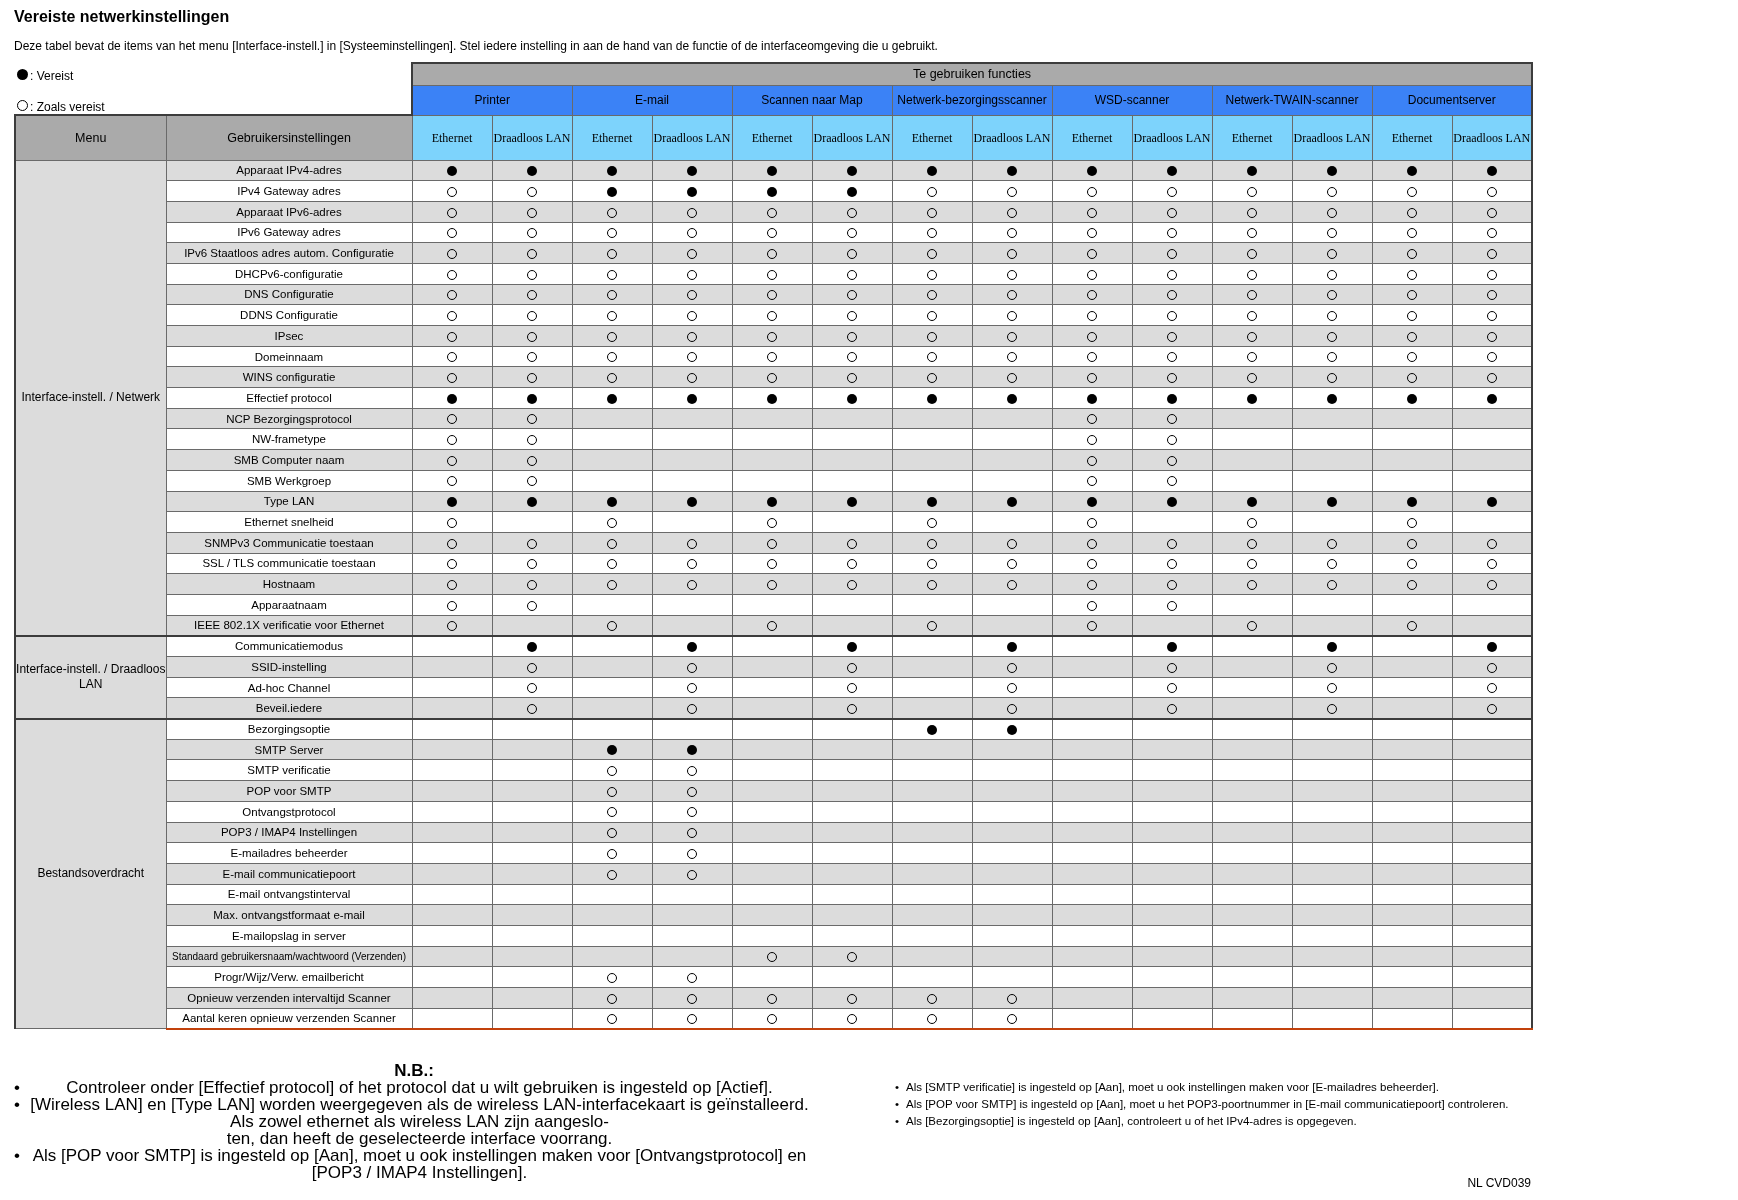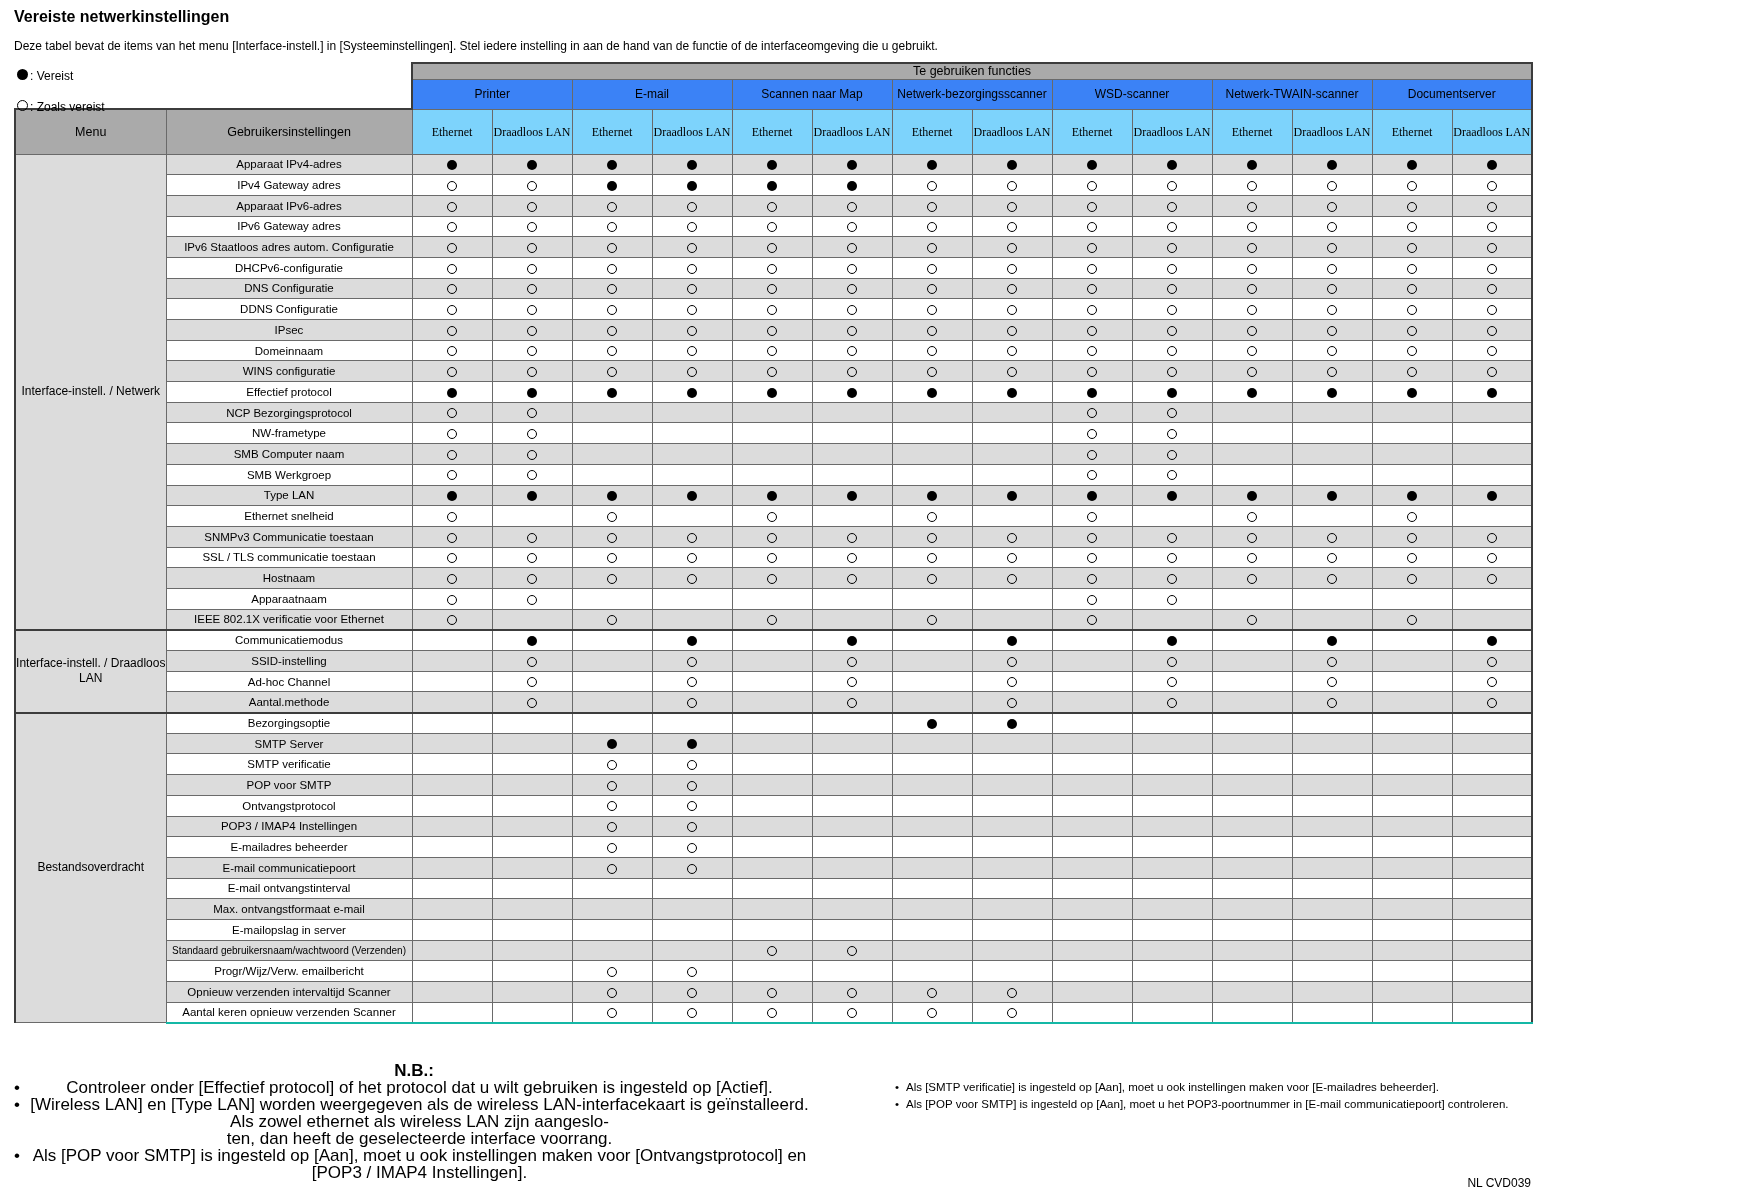--- a/index.html
+++ b/index.html
@@ -18,7 +18,7 @@
   table.grid th,table.grid td{padding:0;border:1px solid #6a6a6a;overflow:hidden;
              text-align:center;vertical-align:middle;font-weight:normal;}
   .nocell{border:none !important;background:transparent;}
-  .hrowA{height:16px;}
+  .hrowA{height:22px;}
   .hrowB{height:30px;}
   .hrowC{height:45px;}
   .hdr-dark{background:#aaaaaa;font-weight:bold;font-size:12.5px;}

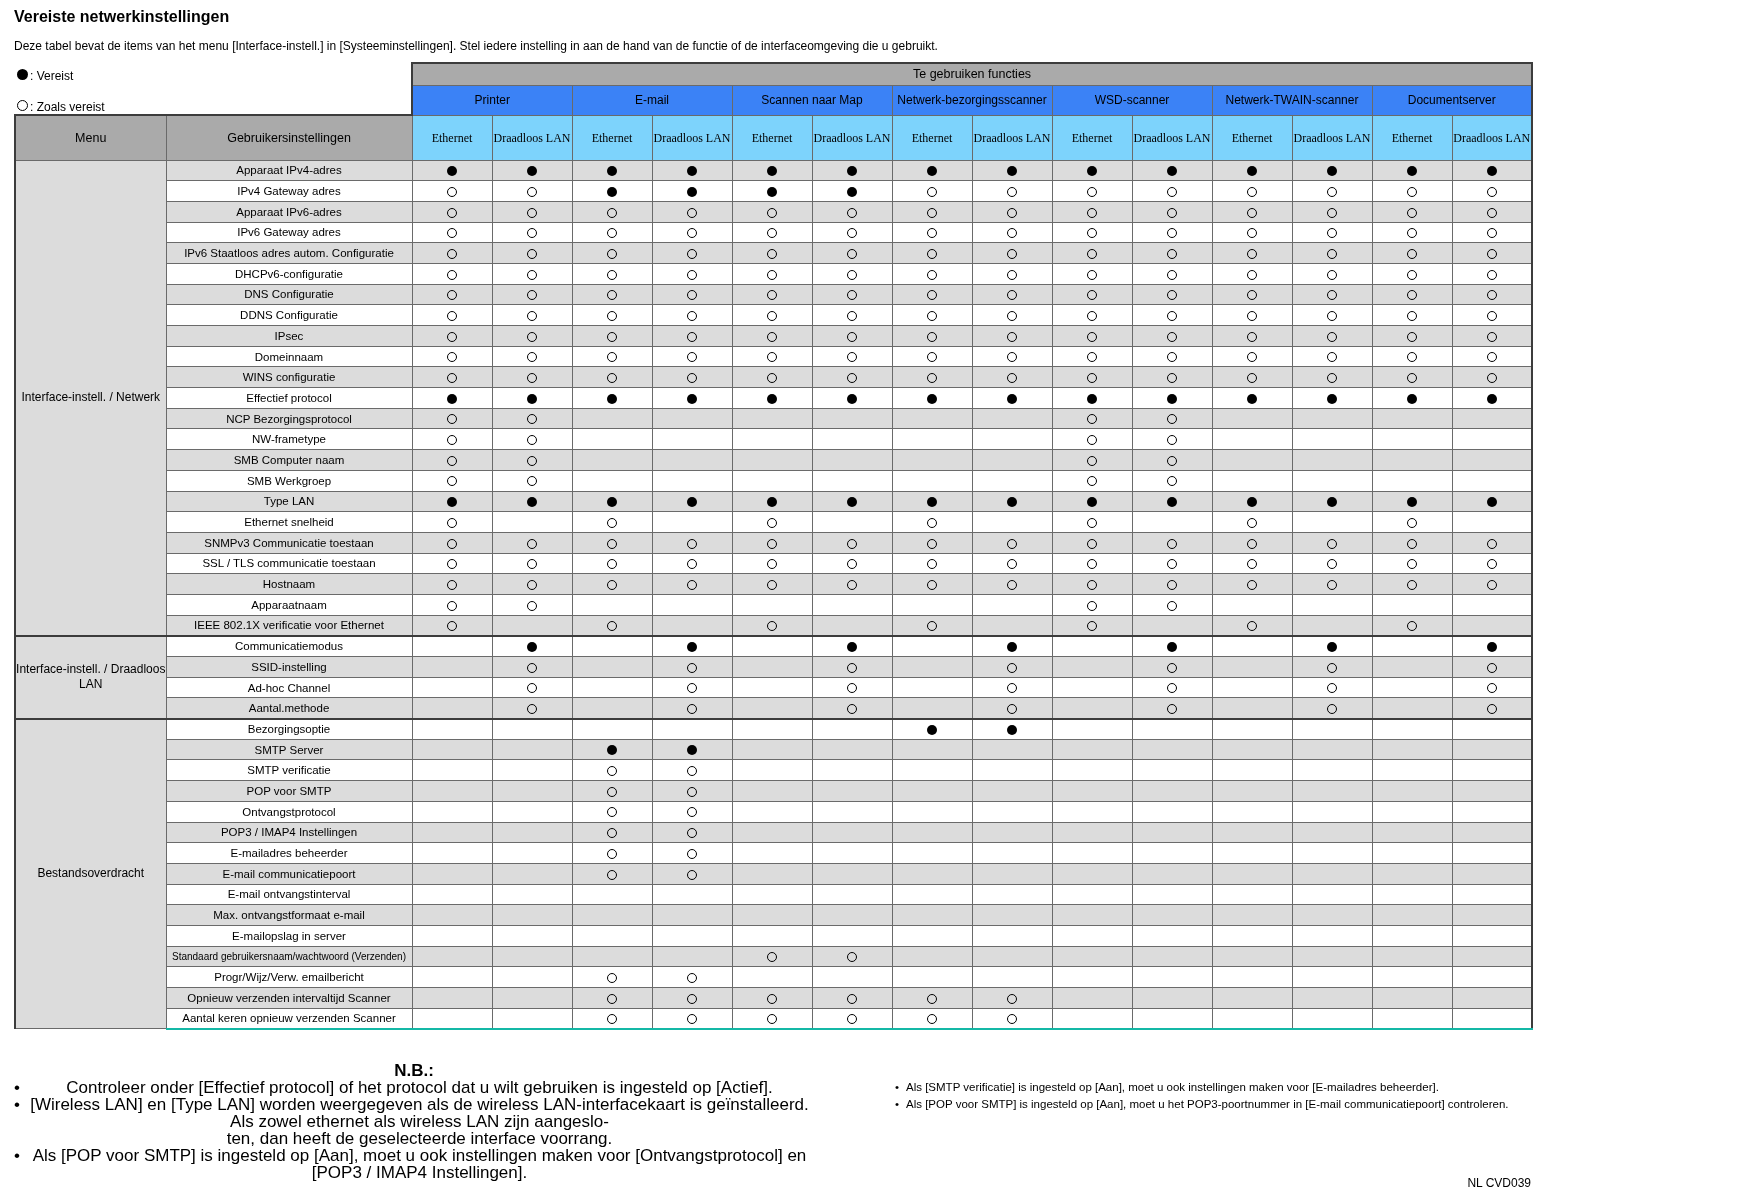--- a/index.html
+++ b/index.html
@@ -563,7 +563,7 @@
           <td class="dot-cell edge-r"><span class="dotO"></span></td>
         </tr>
         <tr class="odd">
-          <td class="label-cell">Aantal.methode</td>
+          <td class="label-cell">Beveil.iedere</td>
           <td class="dot-cell"></td>
           <td class="dot-cell"><span class="dotO"></span></td>
           <td class="dot-cell"></td>

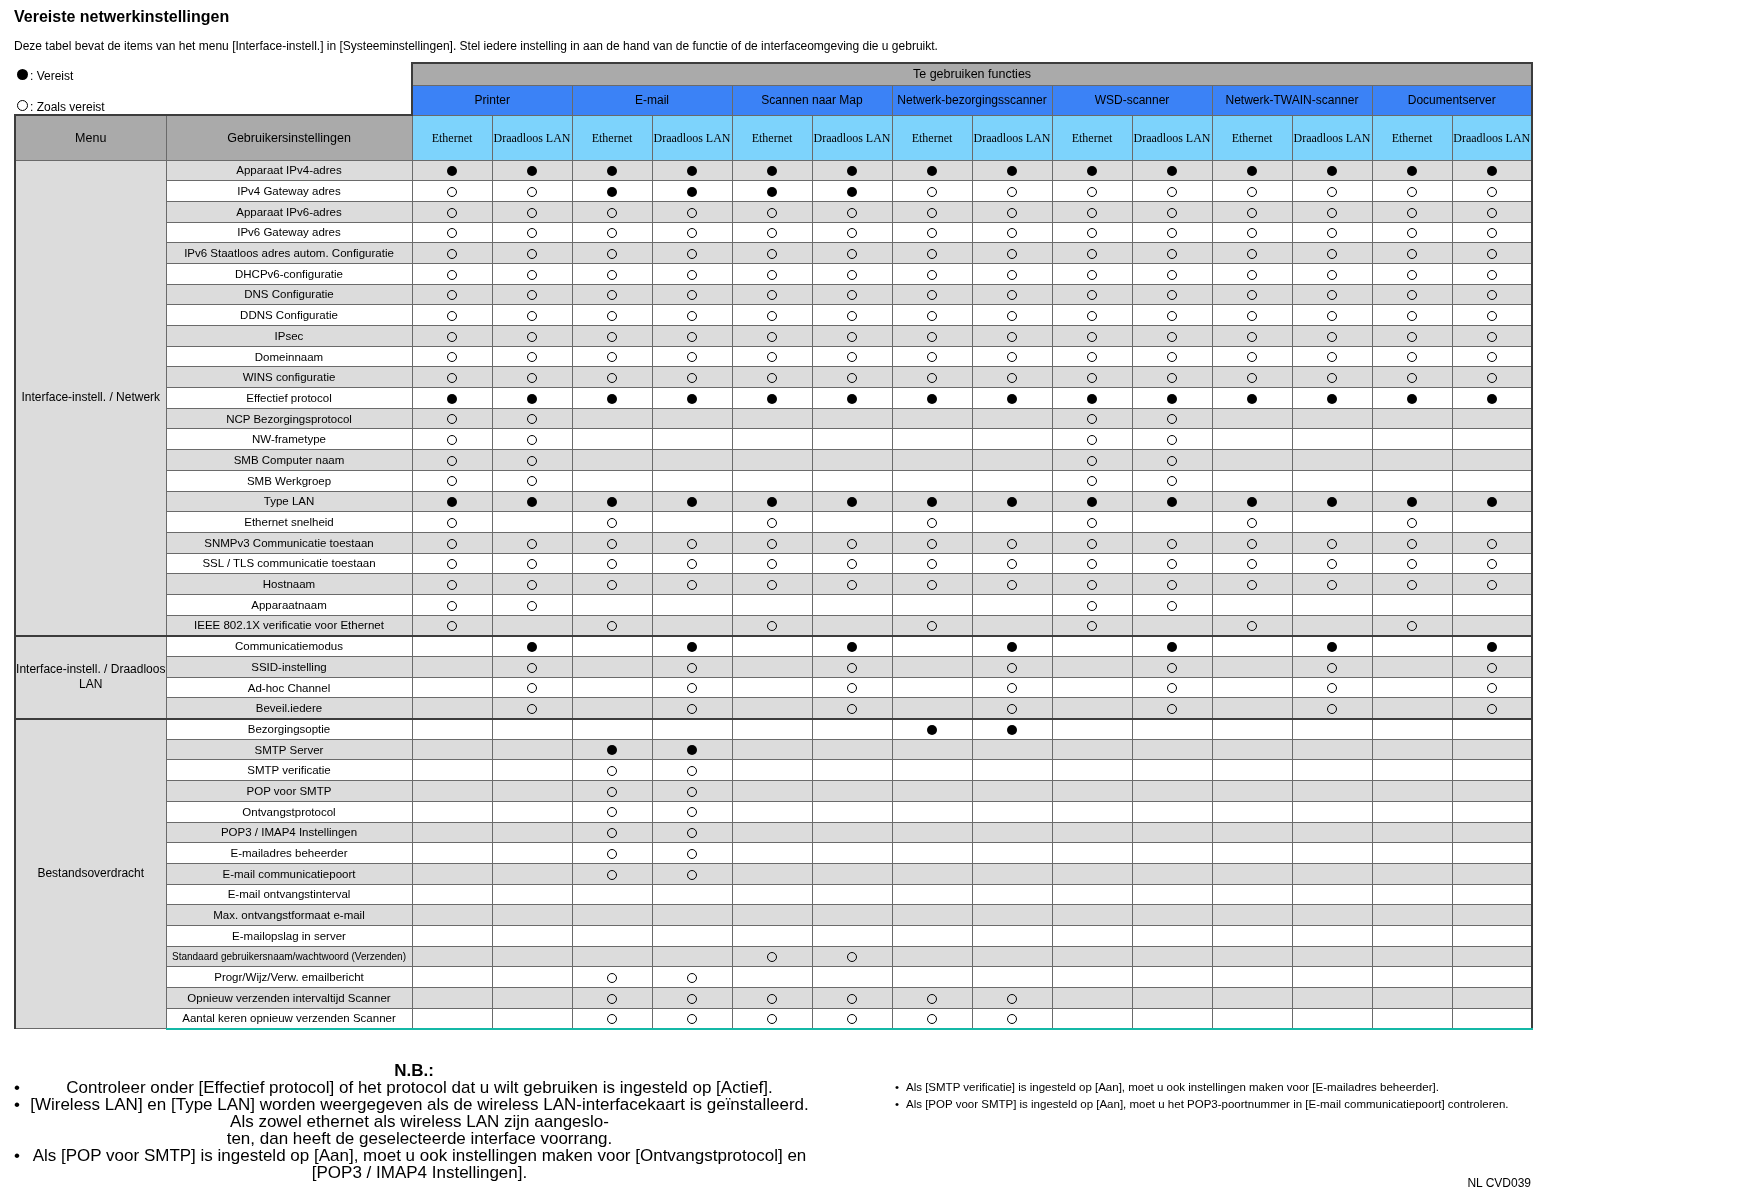--- a/index.html
+++ b/index.html
@@ -37,7 +37,7 @@
   .edge-l{border-left:2px solid #3c3c3c !important;}
   .edge-r{border-right:2px solid #3c3c3c !important;}
   .edge-t{border-top:2px solid #3c3c3c !important;}
-  tbody tr:last-child td,tbody tr:last-child th{border-bottom:2px solid #14b8a6;}
+  tbody tr:last-child td,tbody tr:last-child th{border-bottom:2px solid #c2410c;}
 
   .notes-left{position:absolute;left:14px;top:1062px;width:800px;font-size:17px;line-height:17px;text-align:center;}
   .notes-right{position:absolute;left:895px;top:1079px;width:620px;font-size:11.5px;line-height:17px;}

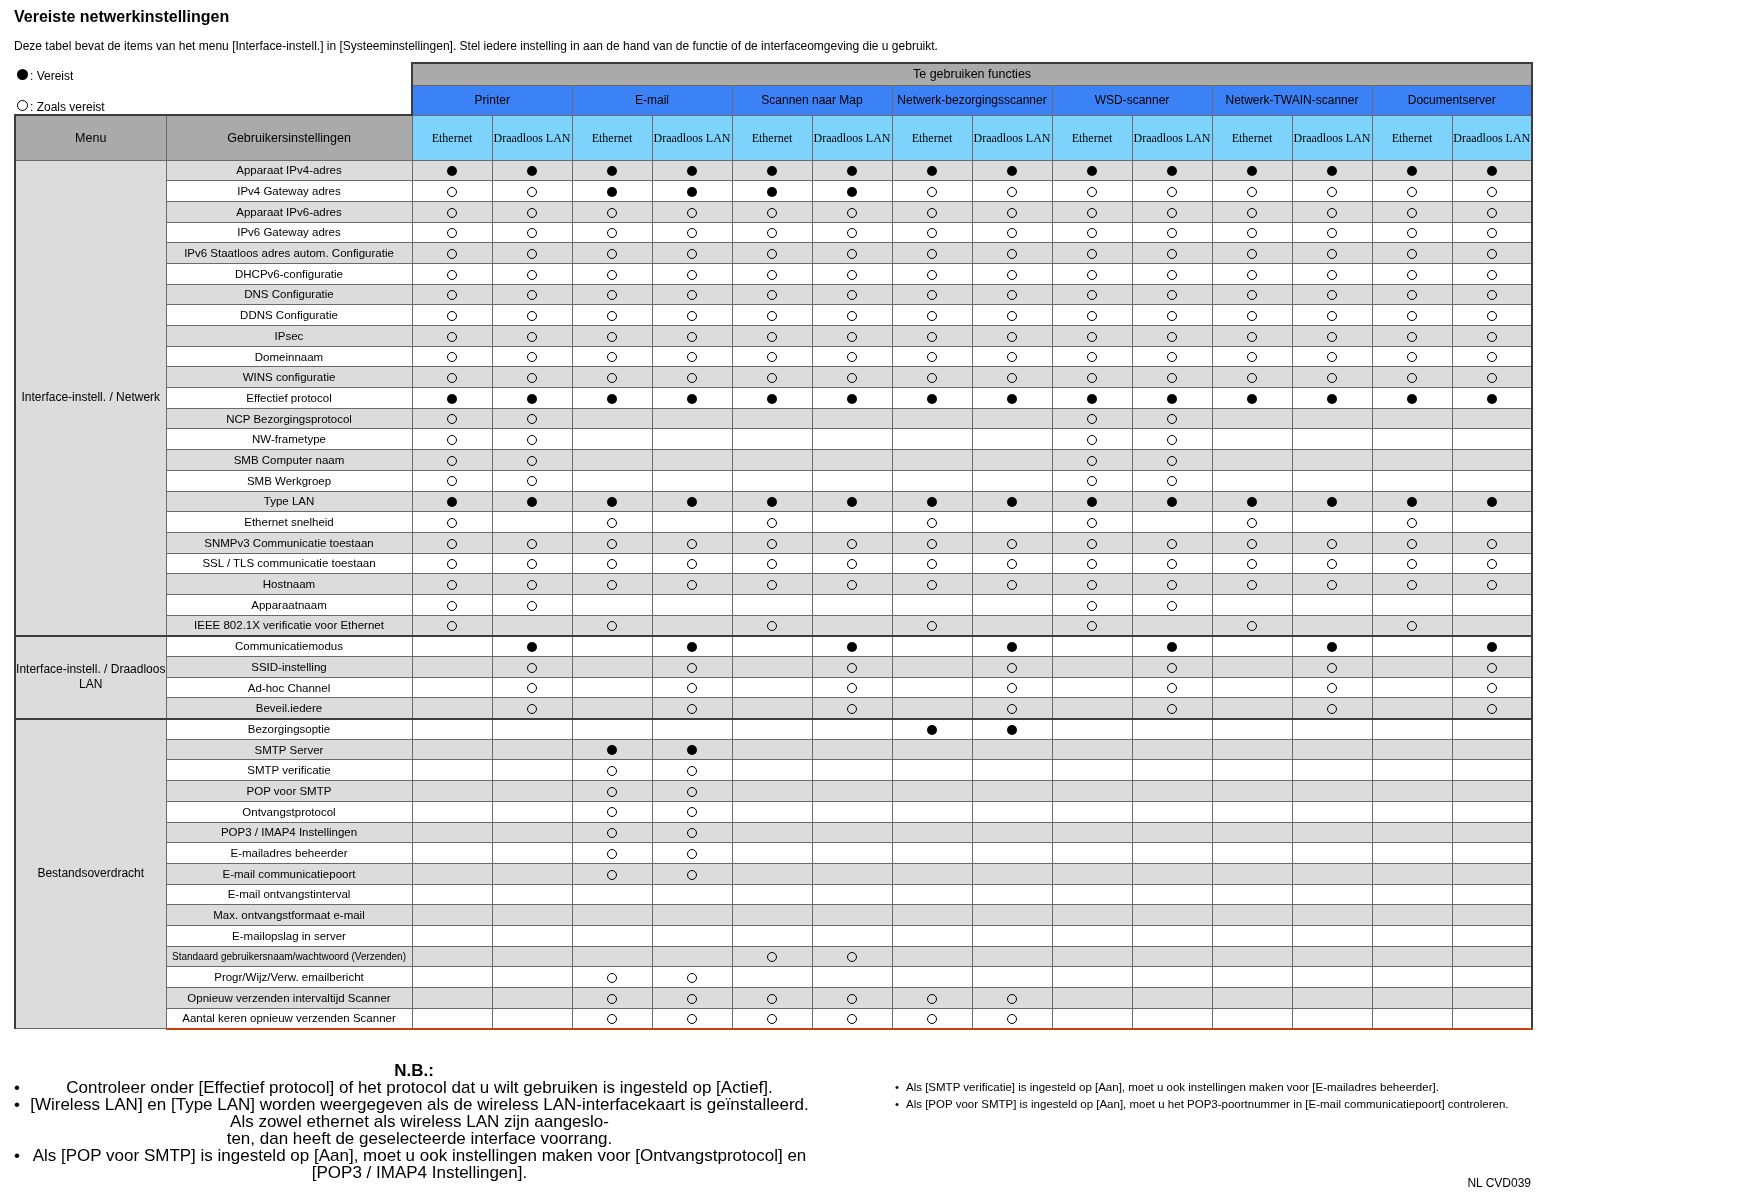--- a/index.html
+++ b/index.html
@@ -851,6 +851,7 @@
     <div id="notesR">
         <div class="note">Als [SMTP verificatie] is ingesteld op [Aan], moet u ook instellingen maken voor [E-mailadres beheerder].</div>
         <div class="note">Als [POP voor SMTP] is ingesteld op [Aan], moet u het POP3-poortnummer in [E-mail communicatiepoort] controleren.</div>
+        <div class="note">Als [Bezorgingsoptie] is ingesteld op [Aan], controleert u of het IPv4-adres is opgegeven.</div>
       </div>
   </div>
 

